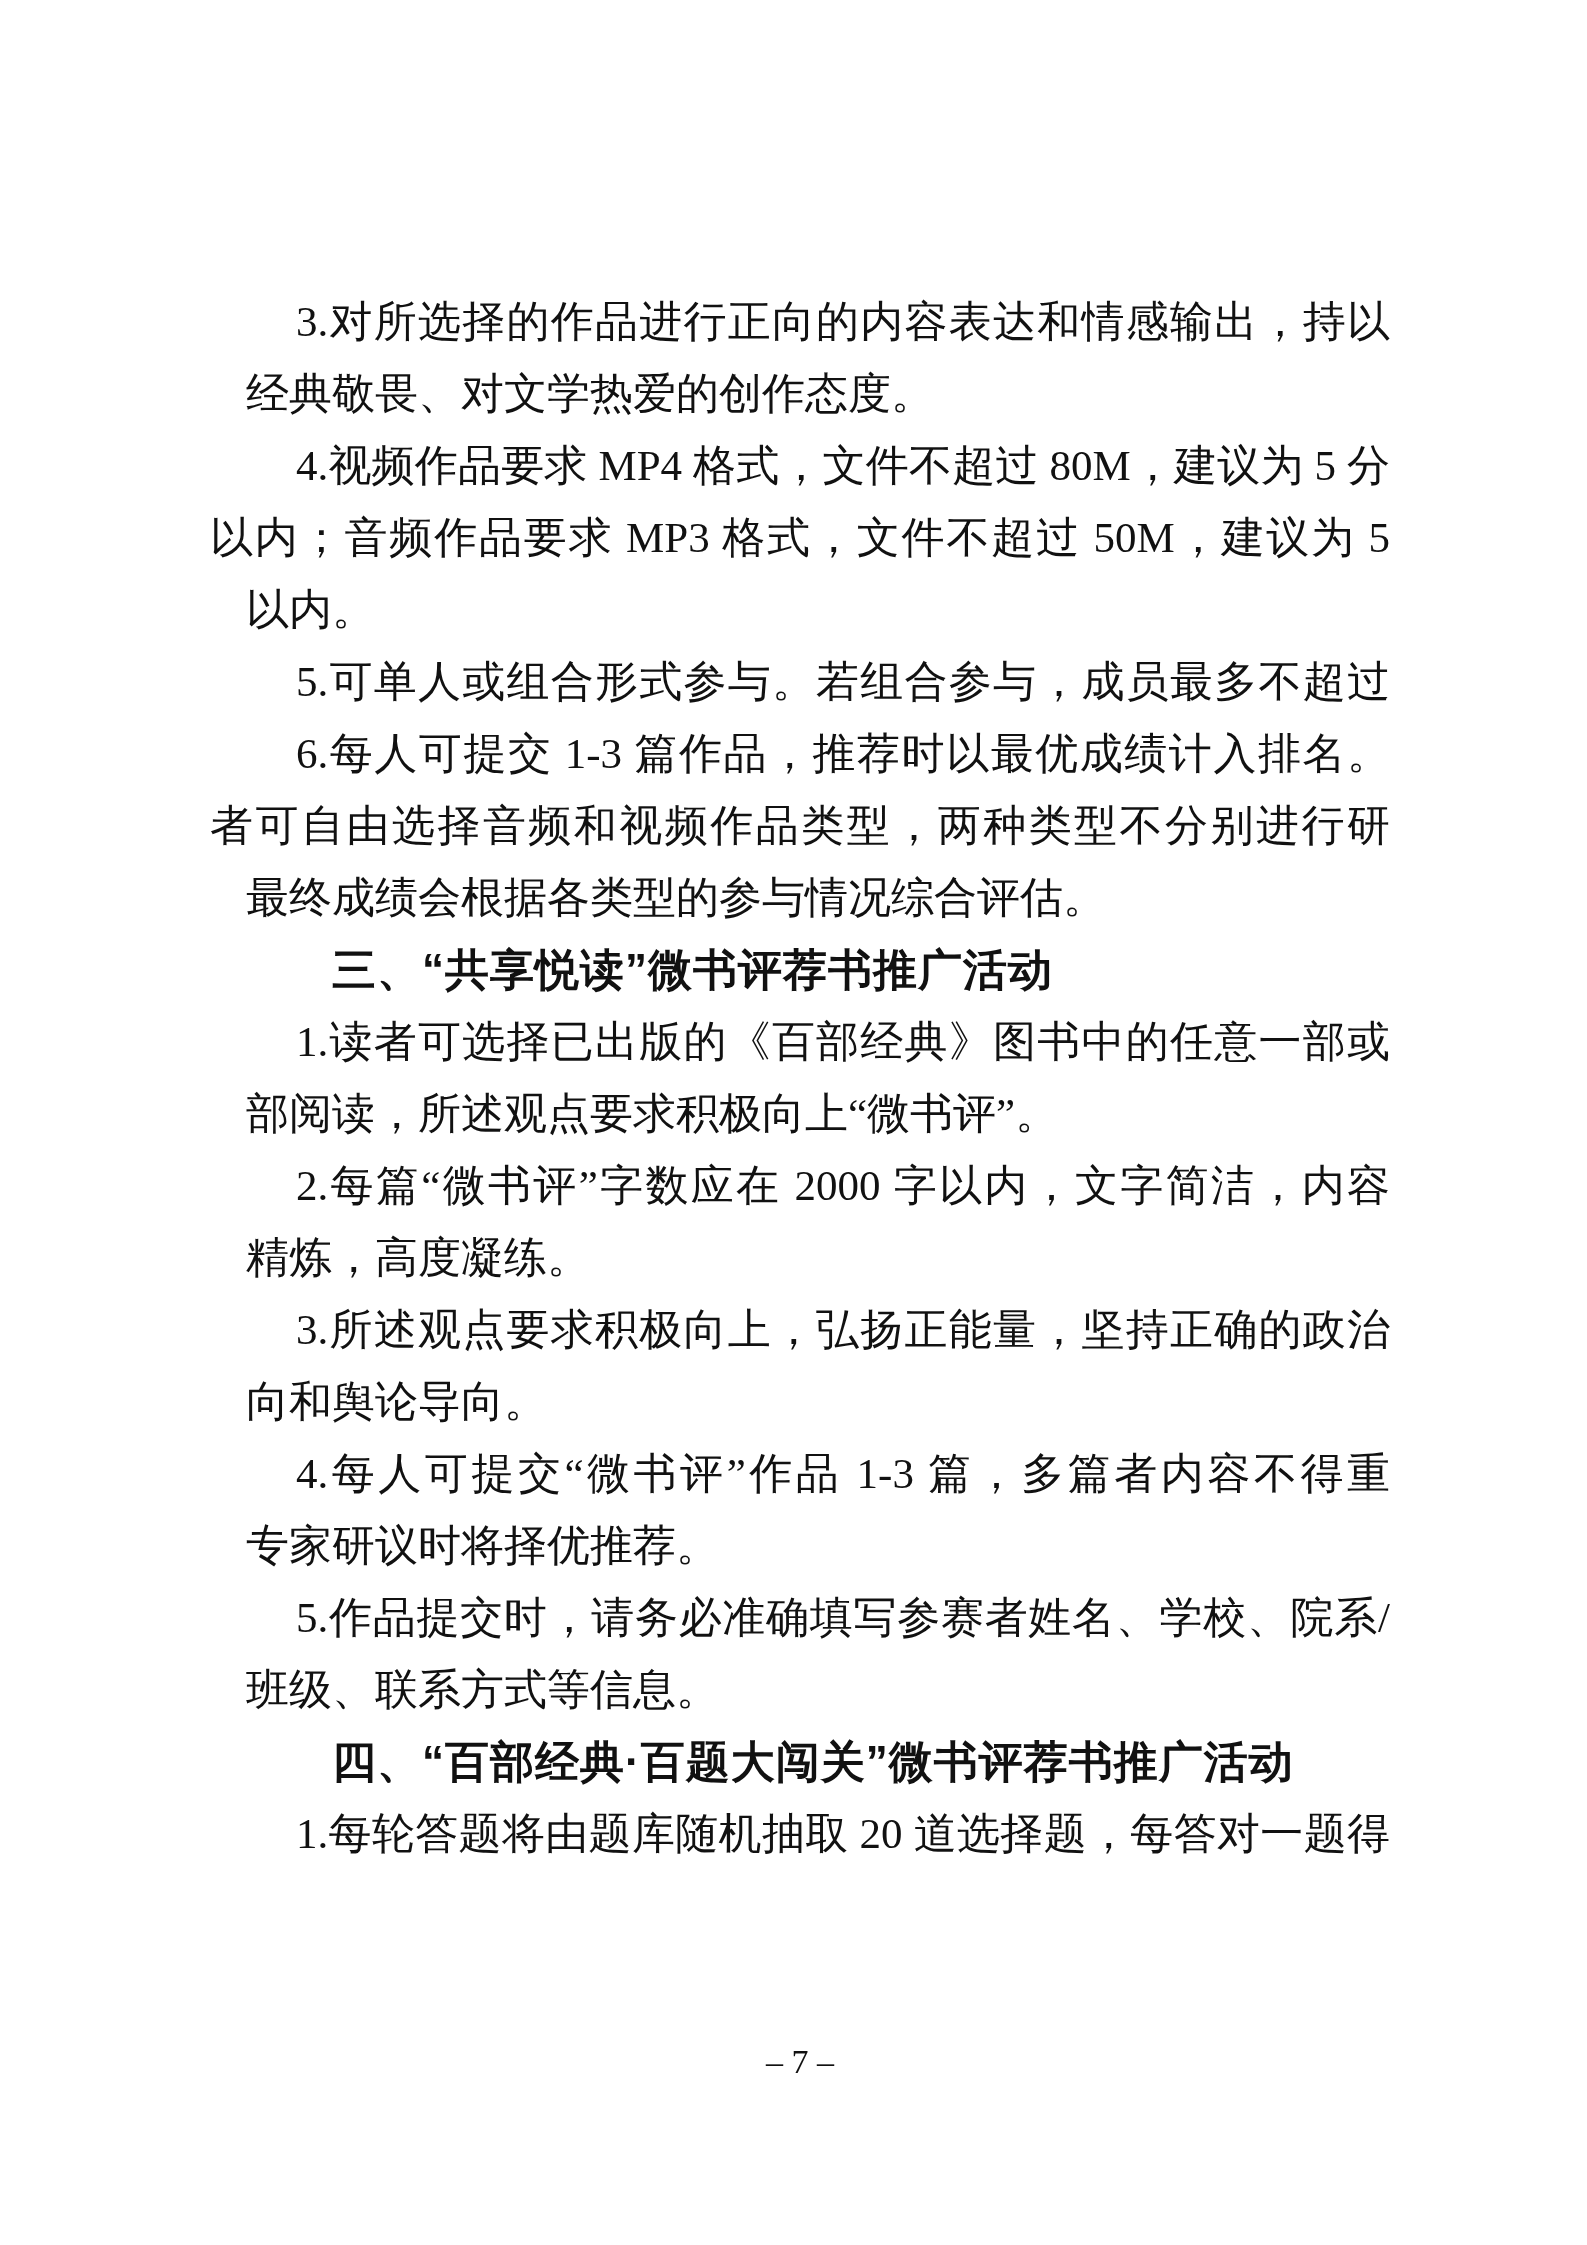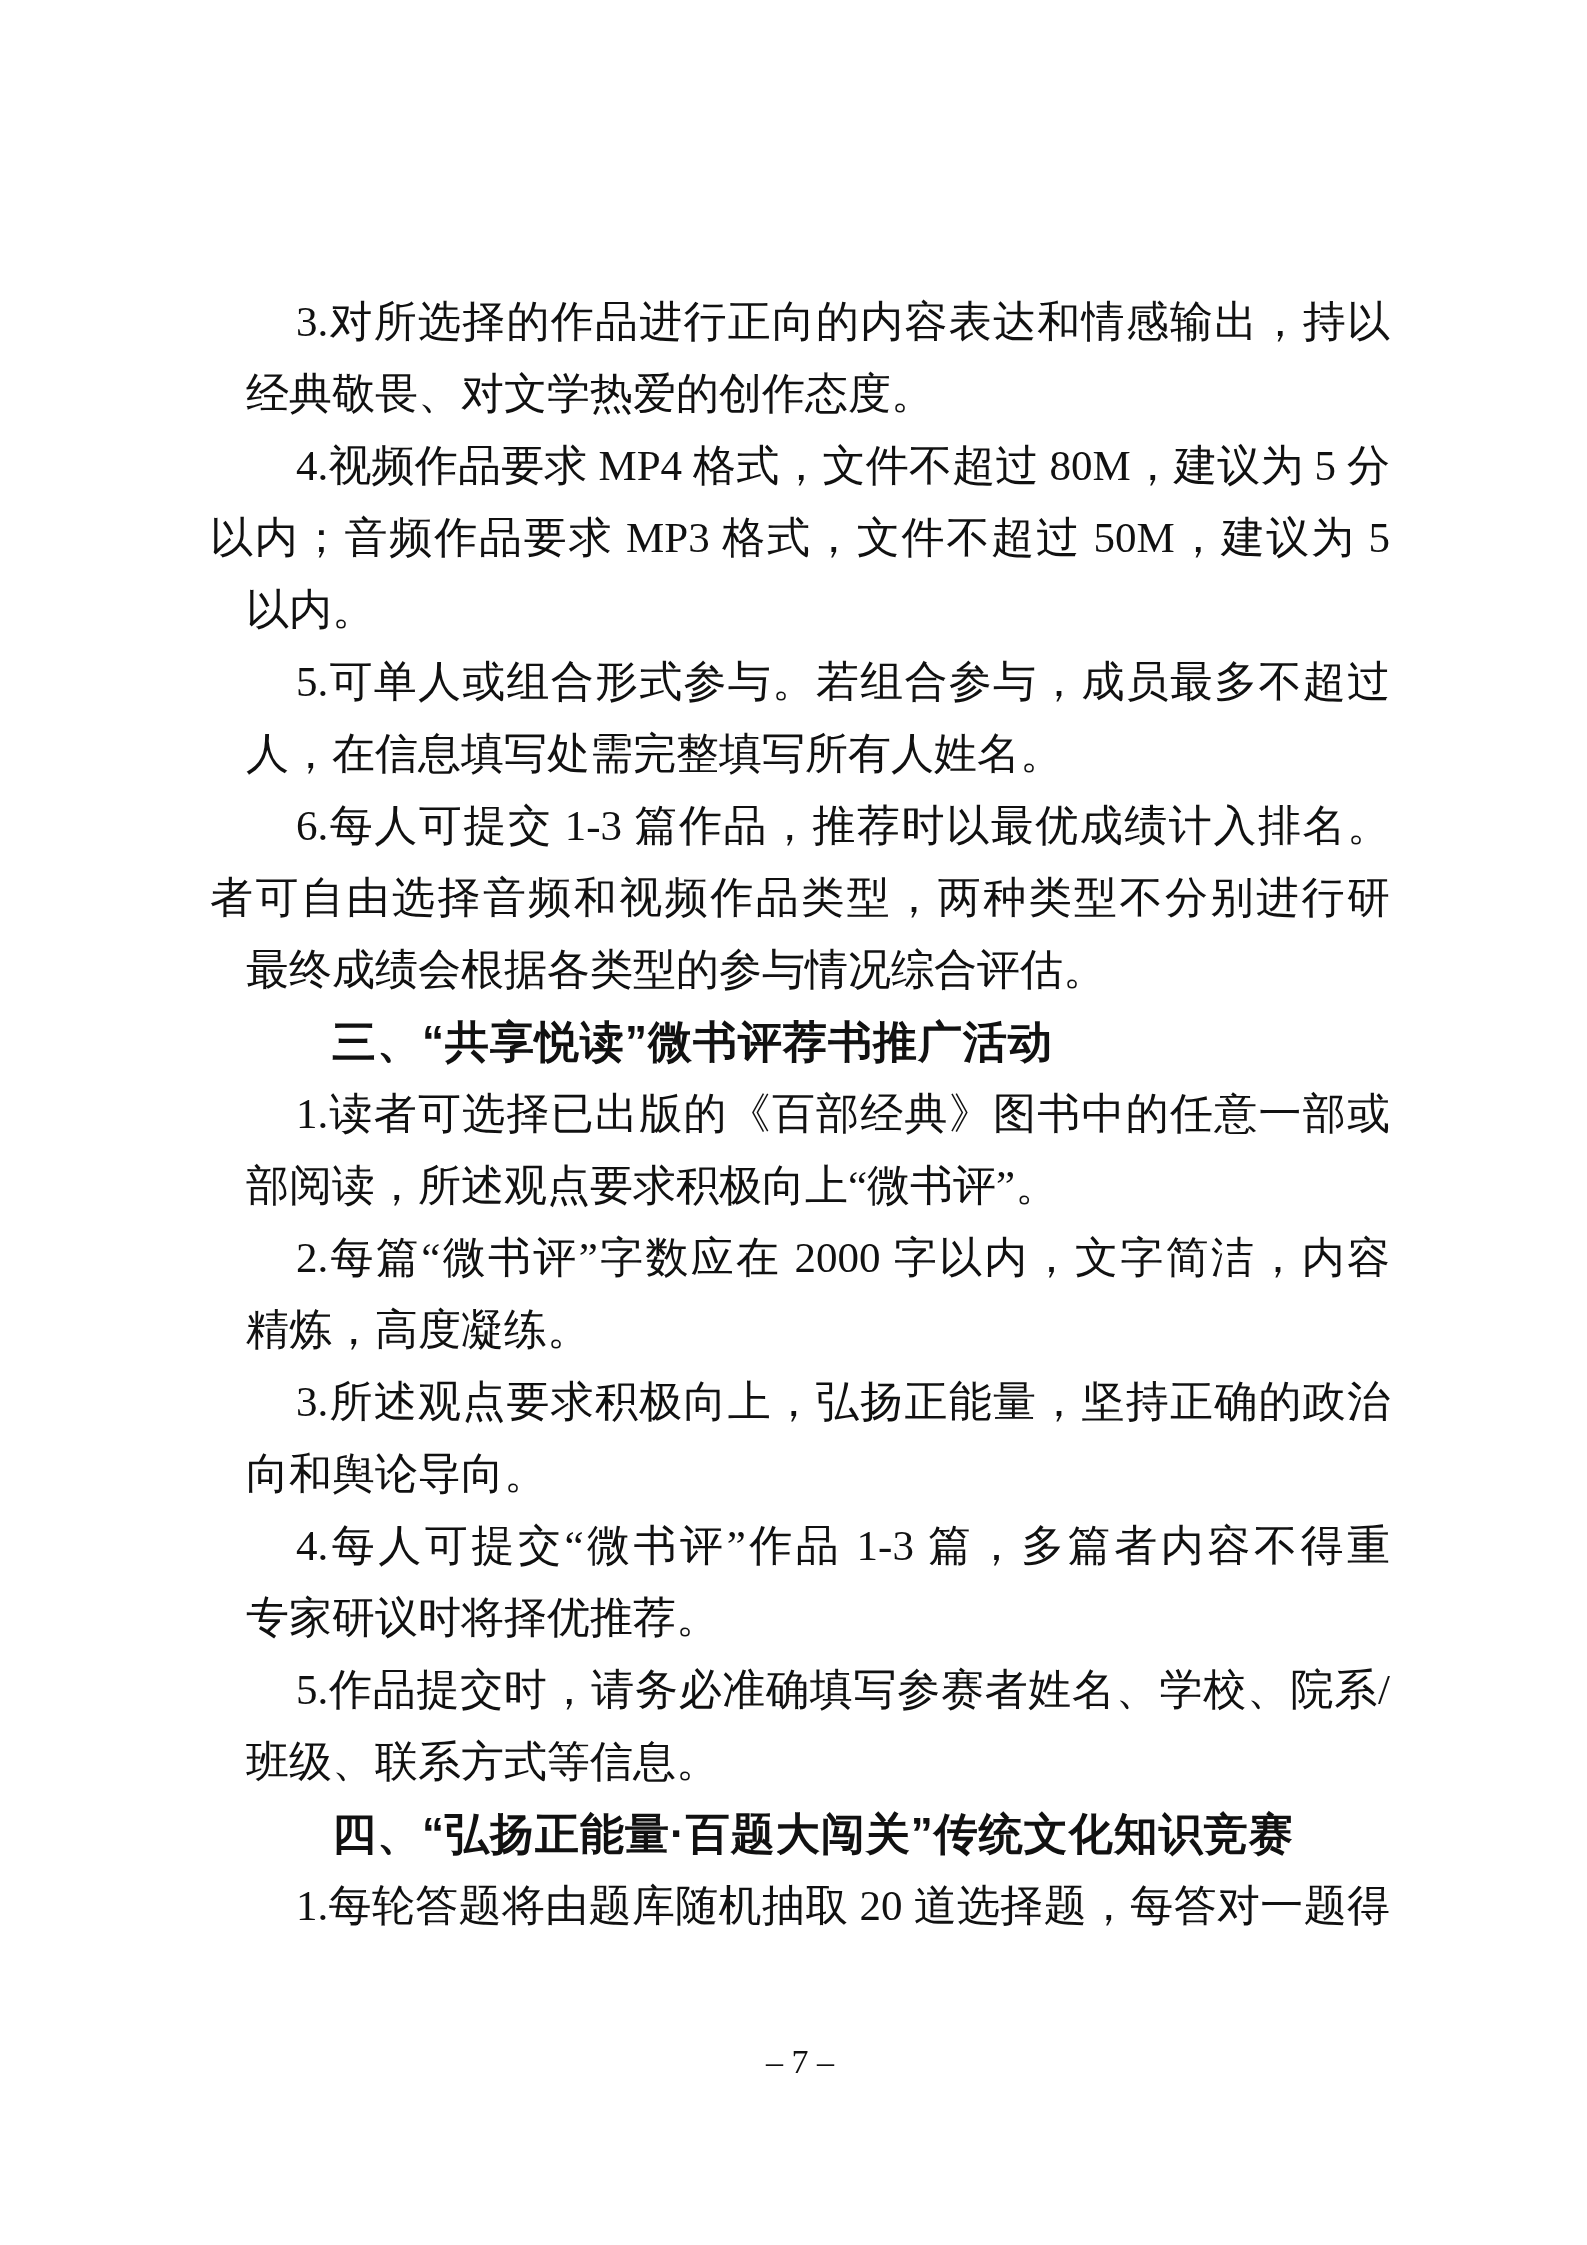--- a/index.html
+++ b/index.html
@@ -77,7 +77,6 @@
     <div class="line j">以内；音频作品要求 MP3 格式，文件不超过 50M，建议为 5 分钟</div>
     <div class="line l">以内。</div>
     <div class="line j ind">5.可单人或组合形式参与。若组合参与，成员最多不超过 4</div>
-    <div class="line l">人，在信息填写处需完整填写所有人姓名。</div>
     <div class="line j ind">6.每人可提交 1-3 篇作品，推荐时以最优成绩计入排名。读</div>
     <div class="line j">者可自由选择音频和视频作品类型，两种类型不分别进行研议，</div>
     <div class="line l">最终成绩会根据各类型的参与情况综合评估。</div>

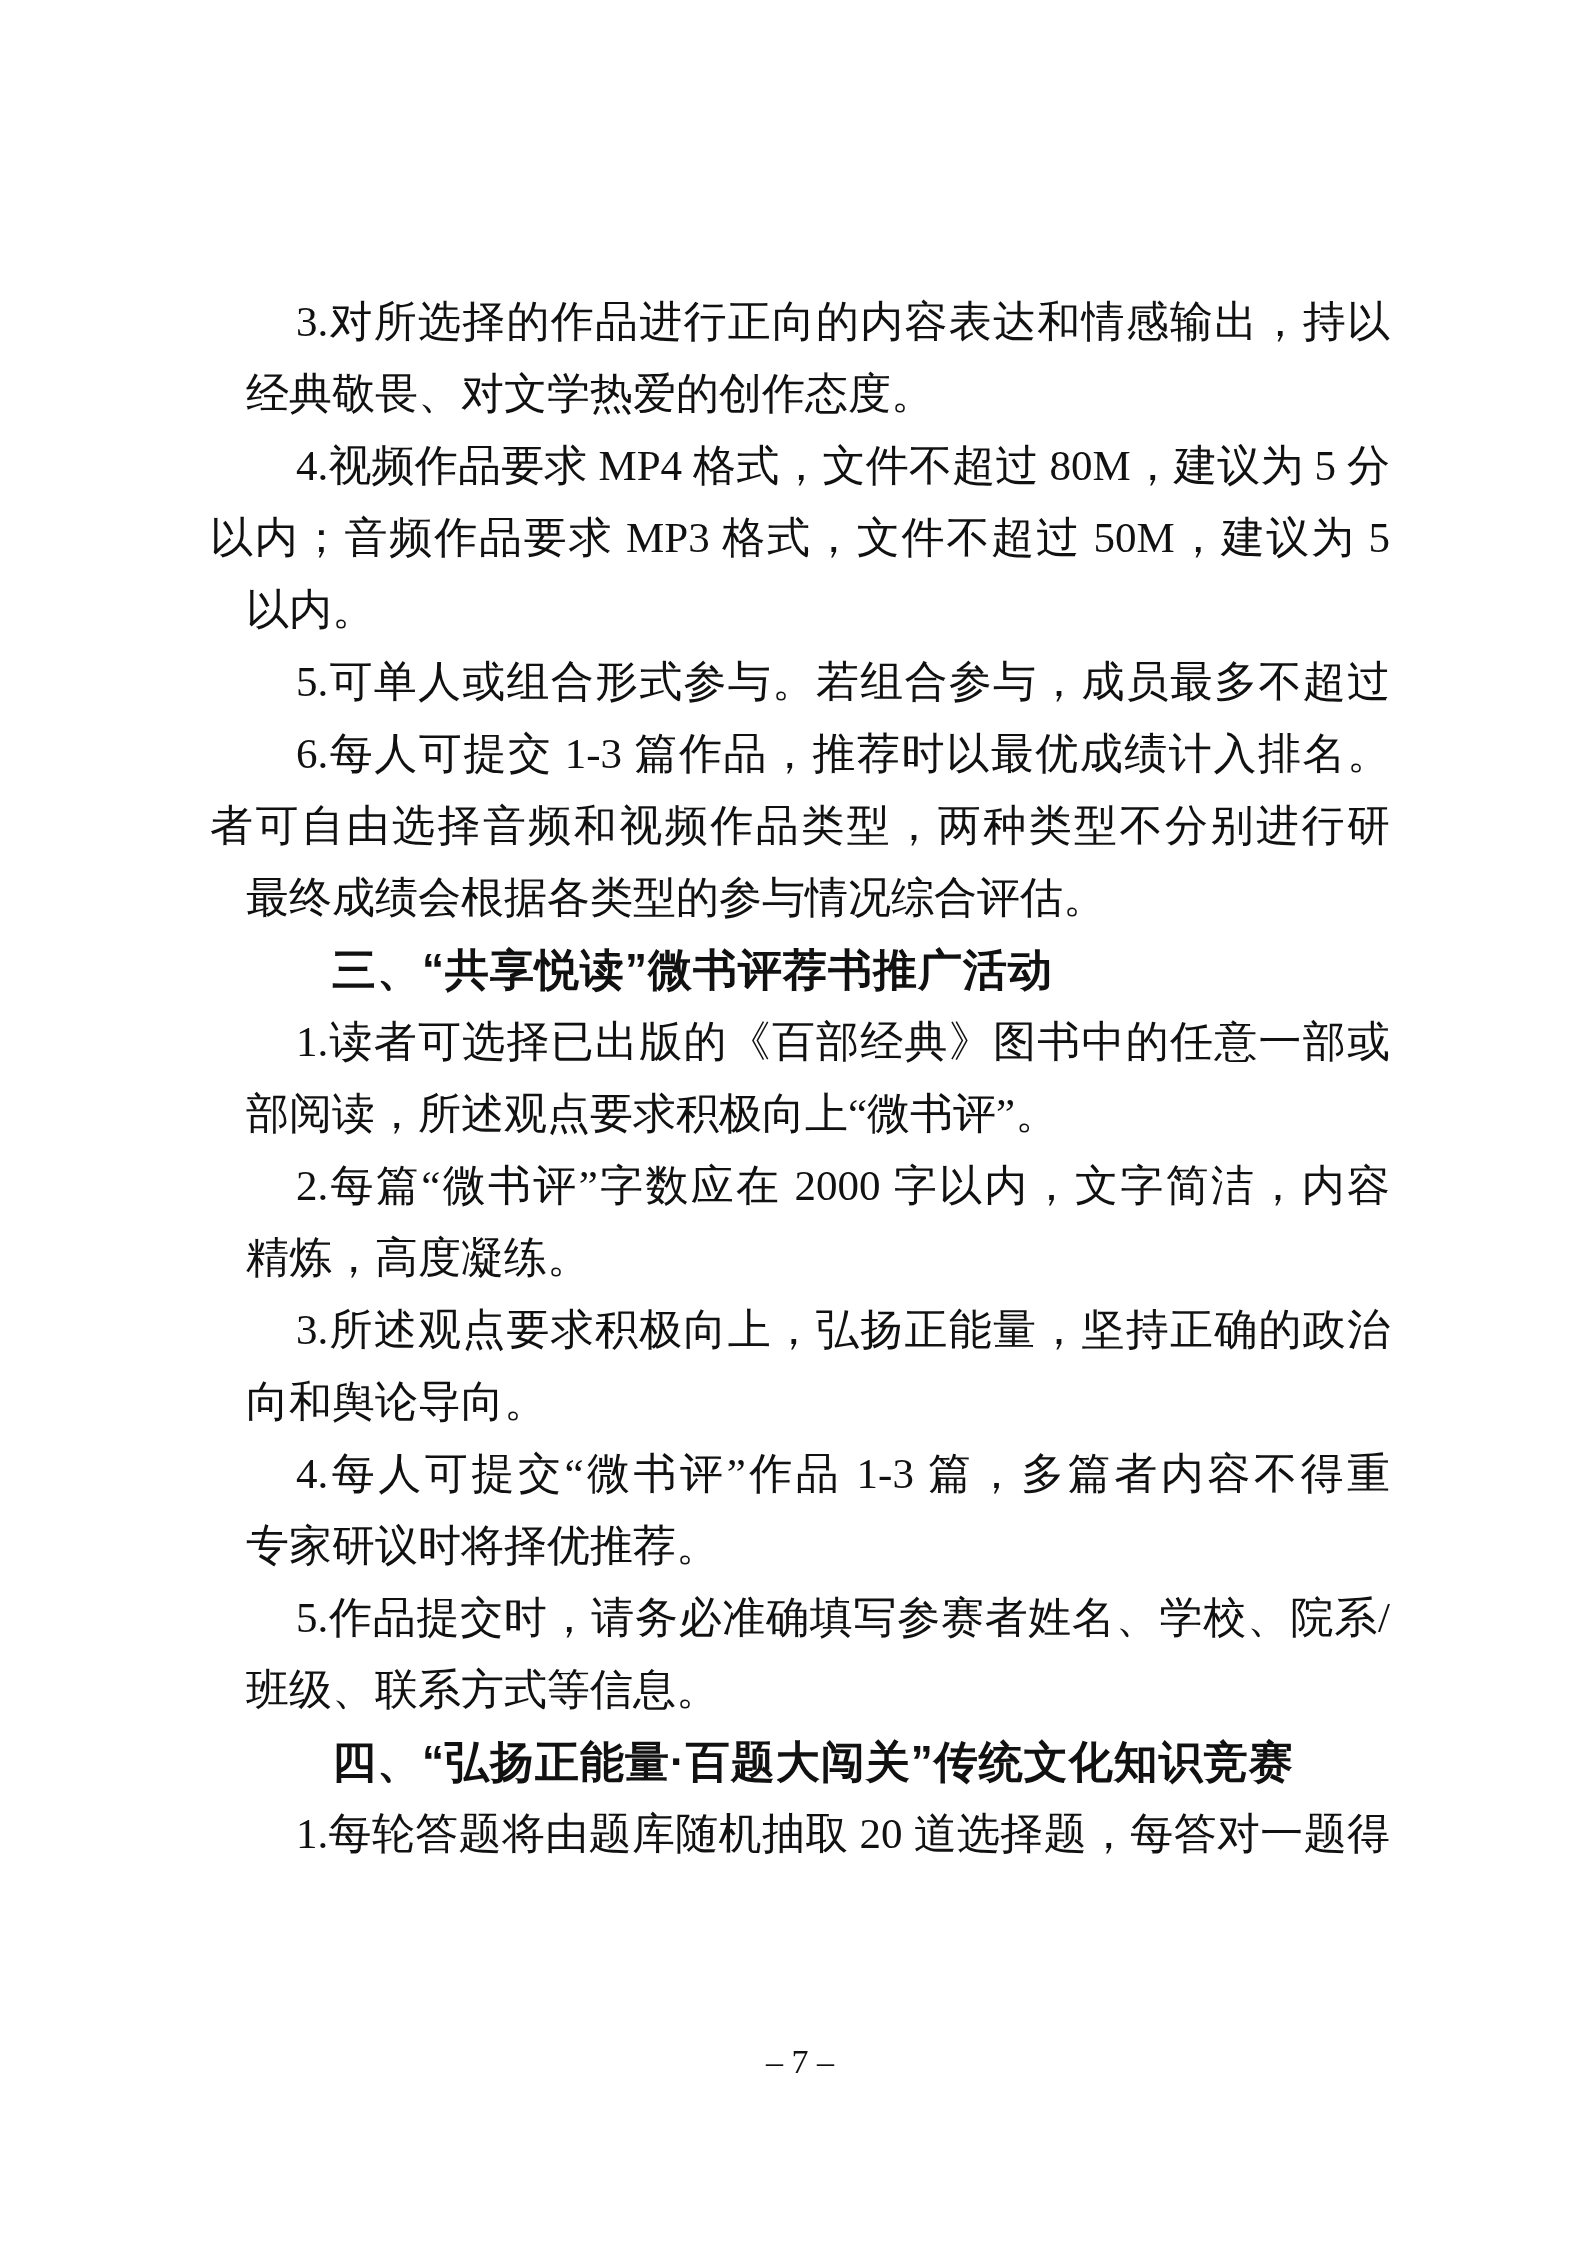--- a/index.html
+++ b/index.html
@@ -91,7 +91,7 @@
     <div class="line l">专家研议时将择优推荐。</div>
     <div class="line j ind">5.作品提交时，请务必准确填写参赛者姓名、学校、院系/</div>
     <div class="line l">班级、联系方式等信息。</div>
-    <div class="line l ind hd">四、“弘扬正能量·百题大闯关”传统文化知识竞赛</div>
+    <div class="line l ind hd">四、“百部经典·百题大闯关”微书评荐书推广活动</div>
     <div class="line j ind">1.每轮答题将由题库随机抽取 20 道选择题，每答对一题得</div>
   </div>
 

